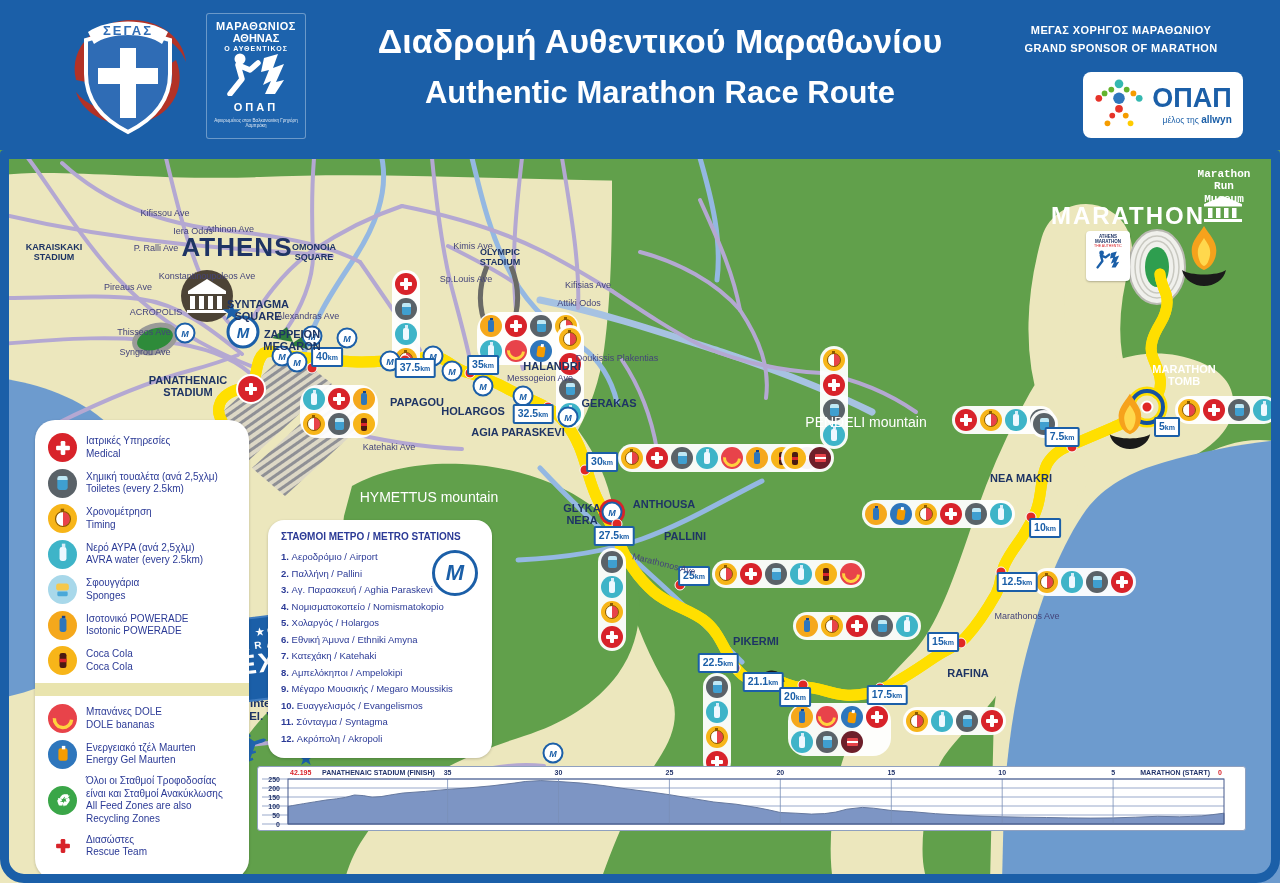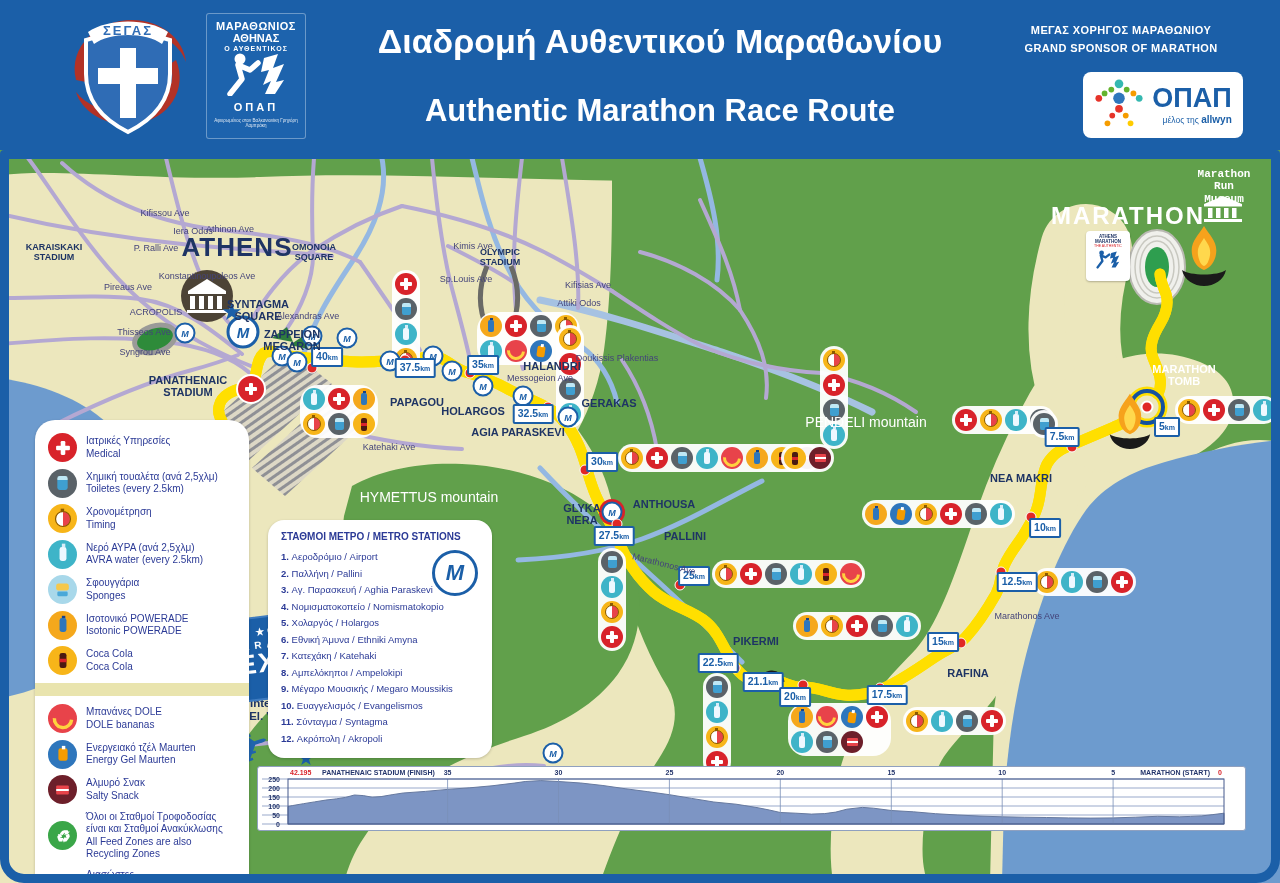--- a/index.html
+++ b/index.html
@@ -17,7 +17,7 @@
   .mlogo-box .m5{font-size:4.5px;margin-top:5px;opacity:.85;}
   .titles{position:absolute;left:340px;width:640px;top:0;text-align:center;color:#fff;}
   .title-el{font-size:34px;font-weight:bold;margin-top:22px;}
-  .title-en{font-size:31px;font-weight:bold;margin-top:32px;}
+  .title-en{font-size:31px;font-weight:bold;margin-top:14px;}
   .sponsor{position:absolute;right:34px;top:24px;width:250px;text-align:center;color:#fff;}
   .sp1{font-size:11px;font-weight:bold;letter-spacing:.4px;}
   .sp2{font-size:11px;font-weight:bold;margin-top:6px;letter-spacing:.4px;}

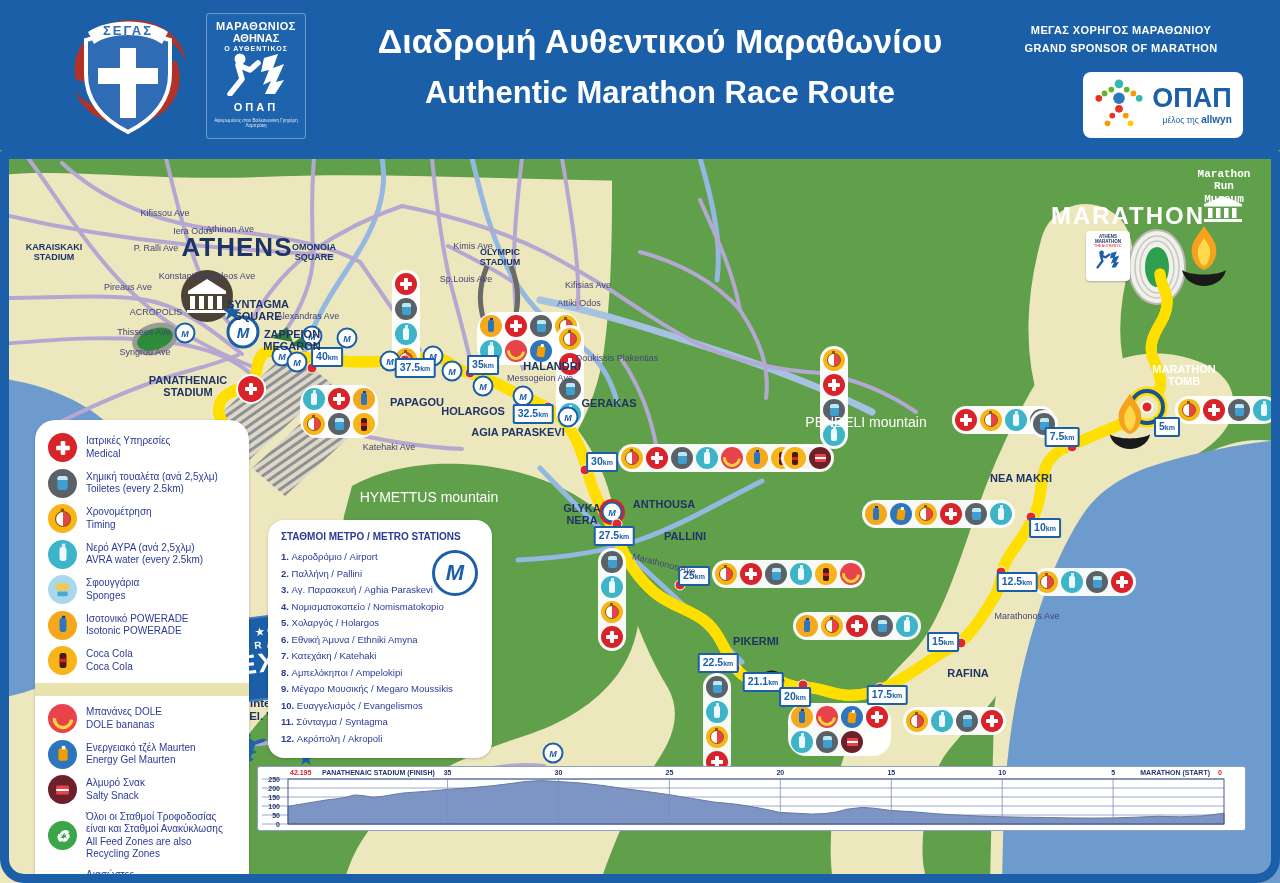--- a/index.html
+++ b/index.html
@@ -755,15 +755,6 @@
           </div>
         </div>
         <div class="lrow">
-          <span class="mic ic-salty">
-            <i class="g g-salty"></i>
-          </span>
-          <div class="ltx">
-            <div>Αλμυρό Σνακ</div>
-            <div>Salty Snack</div>
-          </div>
-        </div>
-        <div class="lrow">
           <span class="mic ic-recycle">
             <i class="g g-recycle">♻</i>
           </span>

